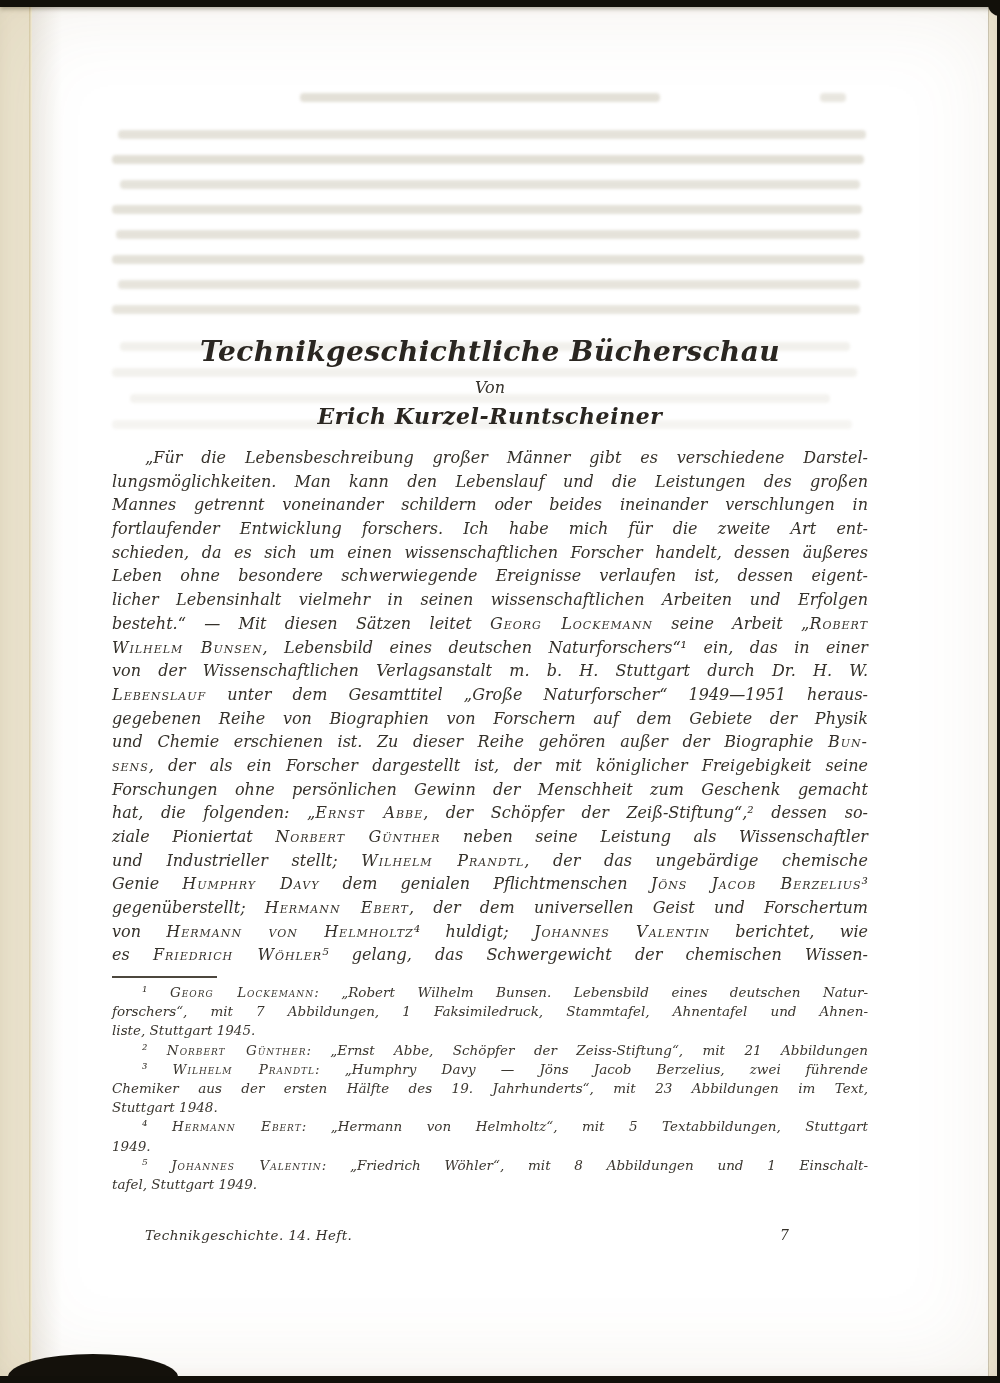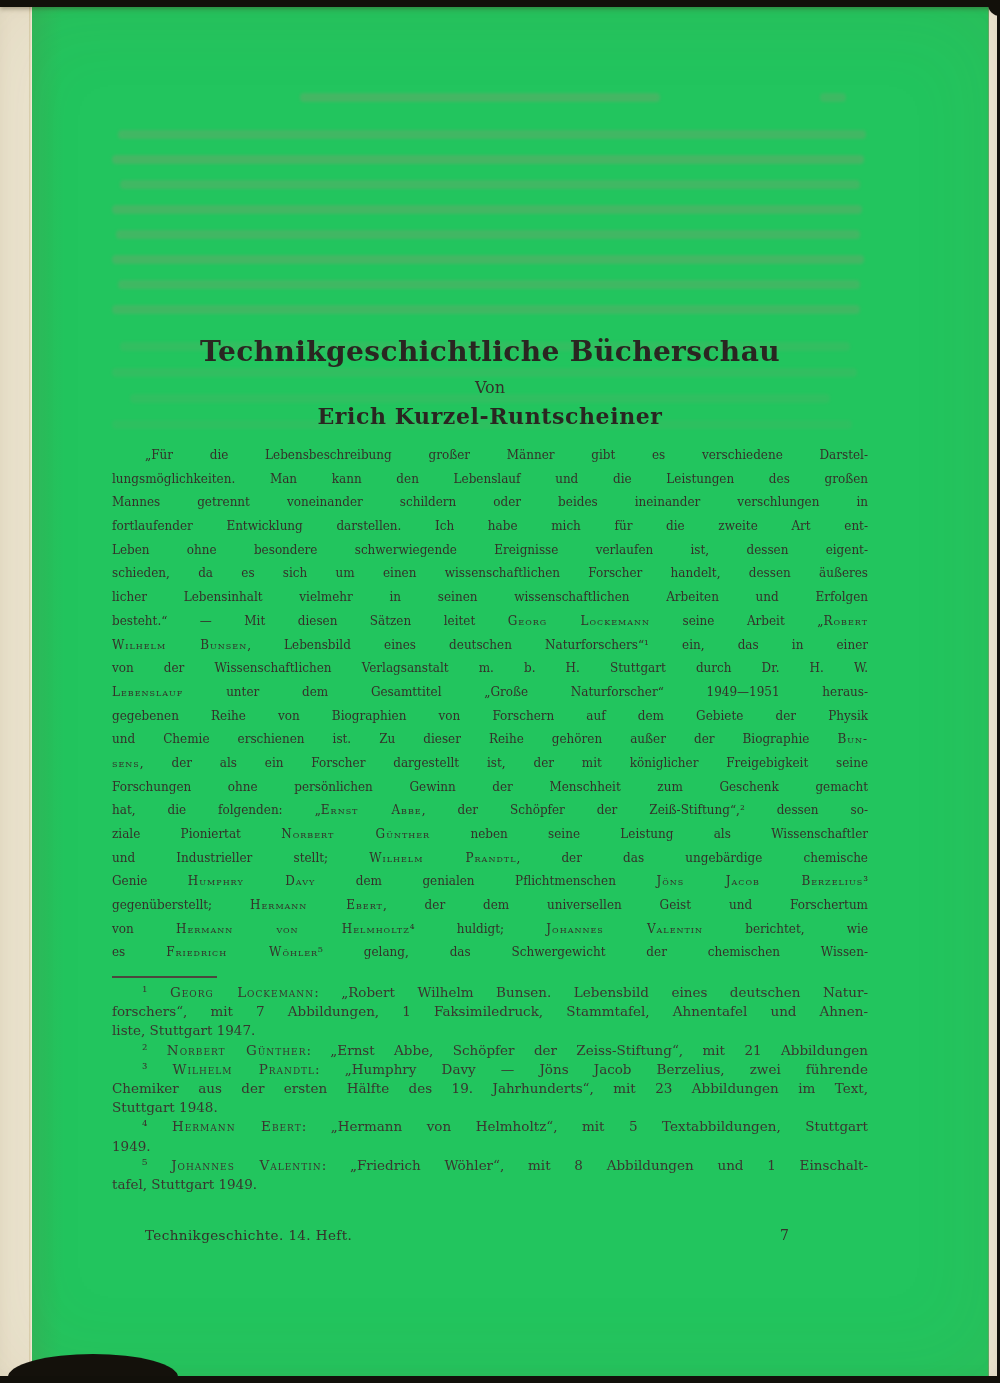--- a/index.html
+++ b/index.html
@@ -5,7 +5,7 @@
   html,body{margin:0;padding:0;background:#0f0d08;}
   .scan{position:relative;width:1000px;height:1383px;background:#12100a;overflow:hidden;
         font-family:"DejaVu Serif","Liberation Serif",serif;}
-  .paper{position:absolute;left:0;top:7px;width:997px;height:1369px;background:#22c55e;}
+  .paper{position:absolute;left:0;top:7px;width:997px;height:1369px;background:#ffffff;font-style:italic;}
   .vignette{position:absolute;left:0;top:0;right:0;bottom:0;
         box-shadow:inset 0 0 90px rgba(135,110,60,0.10), inset 0 0 14px rgba(120,95,50,0.07);}
   .gutter-strip{position:absolute;left:0;top:0;width:29px;height:100%;background:#ece5d0;}

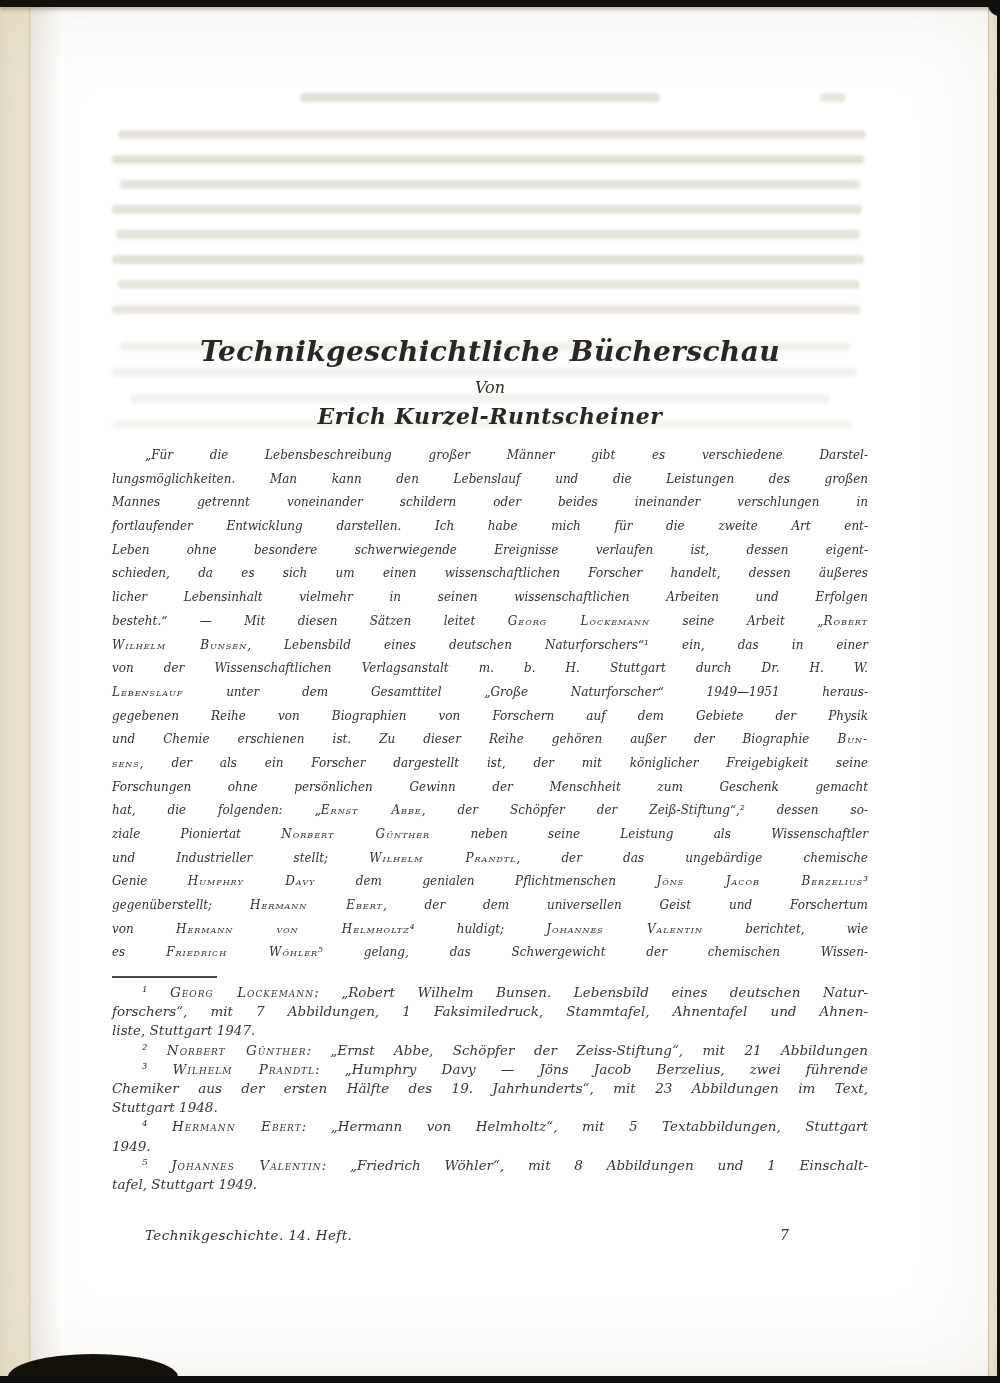--- a/index.html
+++ b/index.html
@@ -34,7 +34,7 @@
   .author{position:absolute;left:112px;top:396px;width:756px;text-align:center;
         font-size:22px;font-weight:bold;color:#2a2621;letter-spacing:0.6px;}
   .bodytext{position:absolute;left:112px;top:441px;width:756px;color:#35312a;}
-  .bline{height:23.7px;font-size:12px;text-align:justify;text-align-last:justify;
+  .bline{height:23.7px;font-size:16px;text-align:justify;text-align-last:justify;
         -moz-text-align-last:justify;white-space:normal;}
   .ind{ text-indent:33px; }
   .fnrule{position:absolute;left:112px;top:969px;width:105px;height:2px;background:#4c473e;}

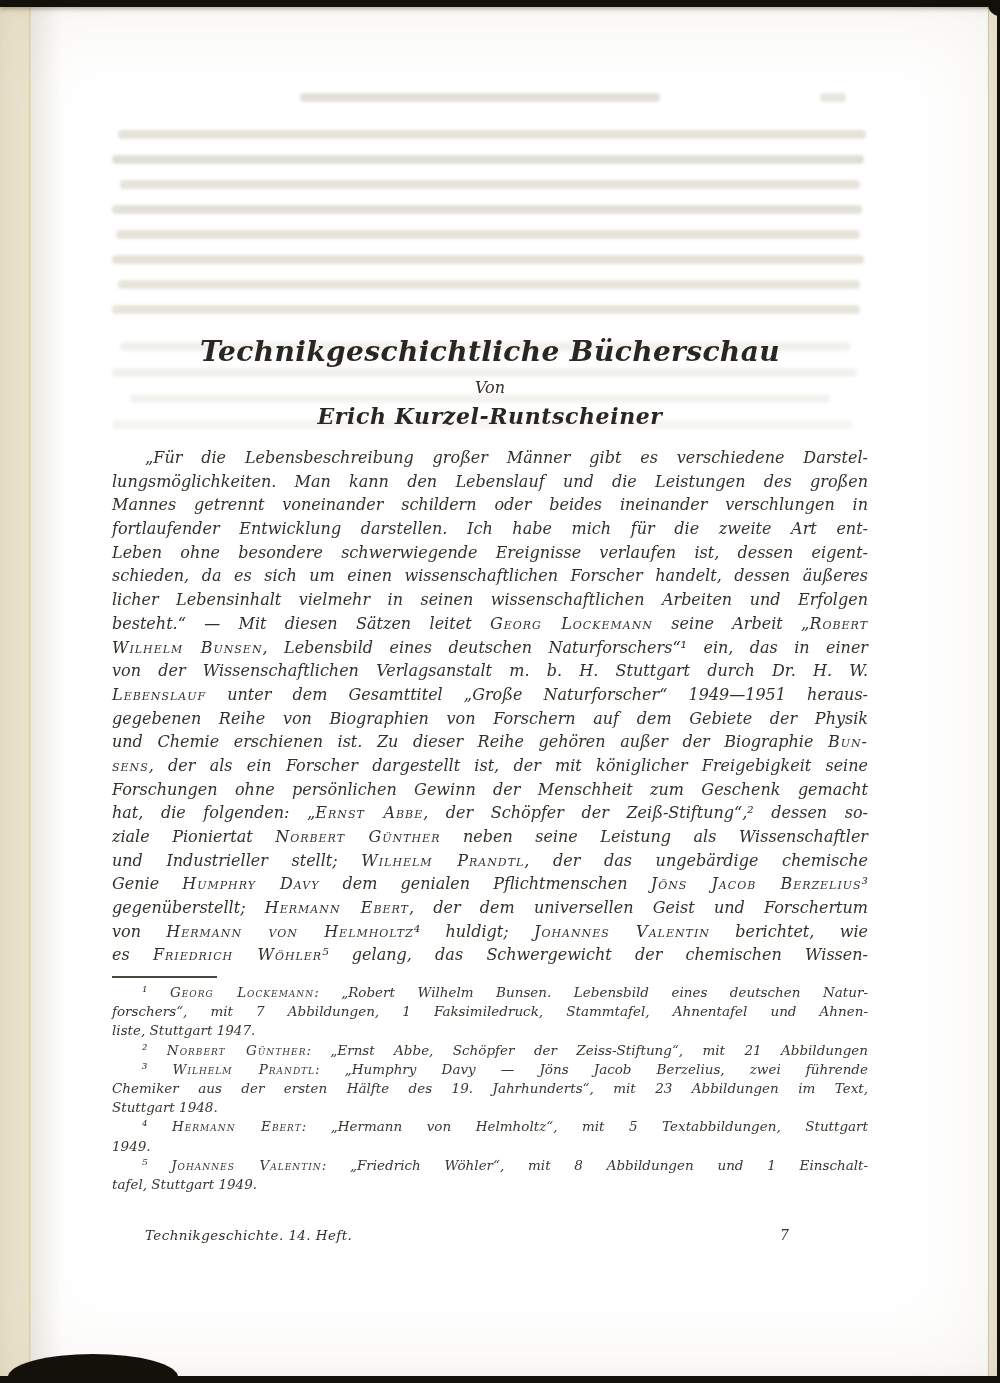--- a/index.html
+++ b/index.html
@@ -84,7 +84,7 @@
       <div class="bline ind">„Für die Lebensbeschreibung großer Männer gibt es verschiedene Darstel-</div>
       <div class="bline">lungsmöglichkeiten. Man kann den Lebenslauf und die Leistungen des großen</div>
       <div class="bline">Mannes getrennt voneinander schildern oder beides ineinander verschlungen in</div>
-      <div class="bline">fortlaufender Entwicklung darstellen. Ich habe mich für die zweite Art ent-</div>
+      <div class="bline">fortlaufender Entwicklung forschers. Ich habe mich für die zweite Art ent-</div>
       <div class="bline">Leben ohne besondere schwerwiegende Ereignisse verlaufen ist, dessen eigent-</div>
       <div class="bline">schieden, da es sich um einen wissenschaftlichen Forscher handelt, dessen äußeres</div>
       <div class="bline">licher Lebensinhalt vielmehr in seinen wissenschaftlichen Arbeiten und Erfolgen</div>

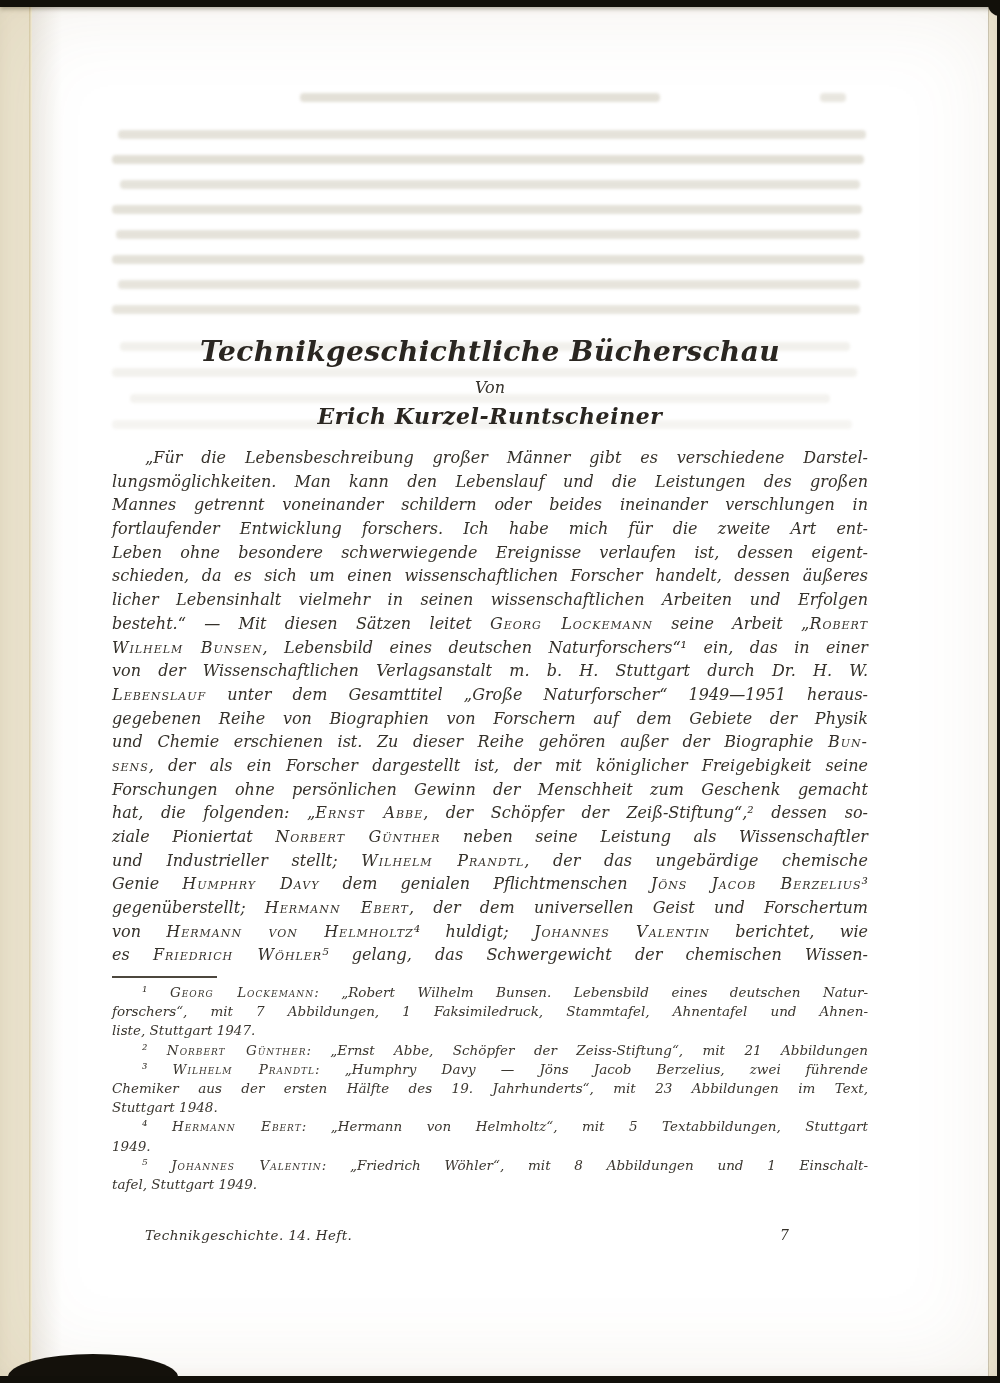--- a/index.html
+++ b/index.html
@@ -85,8 +85,8 @@
       <div class="bline">lungsmöglichkeiten. Man kann den Lebenslauf und die Leistungen des großen</div>
       <div class="bline">Mannes getrennt voneinander schildern oder beides ineinander verschlungen in</div>
       <div class="bline">fortlaufender Entwicklung forschers. Ich habe mich für die zweite Art ent-</div>
+      <div class="bline">schieden, da es sich um einen wissenschaftlichen Forscher handelt, dessen äußeres</div>
       <div class="bline">Leben ohne besondere schwerwiegende Ereignisse verlaufen ist, dessen eigent-</div>
-      <div class="bline">schieden, da es sich um einen wissenschaftlichen Forscher handelt, dessen äußeres</div>
       <div class="bline">licher Lebensinhalt vielmehr in seinen wissenschaftlichen Arbeiten und Erfolgen</div>
       <div class="bline">besteht.“ — Mit diesen Sätzen leitet <span class="sc">Georg Lockemann</span> seine Arbeit „<span class="sc">Robert</span></div>
       <div class="bline"><span class="sc">Wilhelm Bunsen</span>, Lebensbild eines deutschen Naturforschers“¹ ein, das in einer</div>

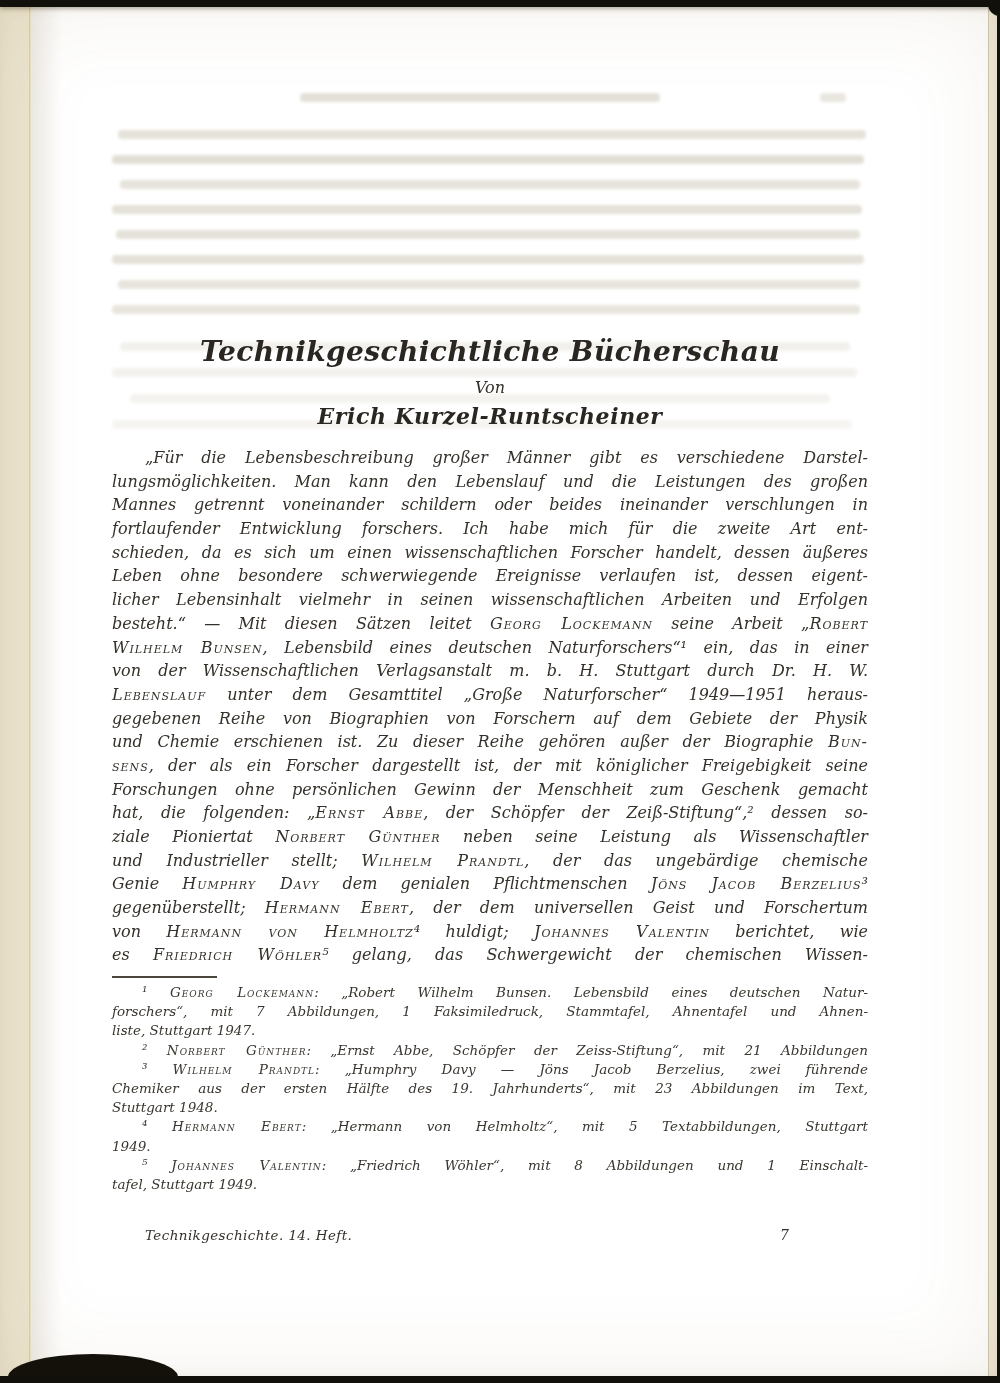--- a/index.html
+++ b/index.html
@@ -110,7 +110,7 @@
     <div class="footnotes">
       <div class="fline j ind">¹ <span class="sc">Georg Lockemann</span>: „Robert Wilhelm Bunsen. Lebensbild eines deutschen Natur-</div>
       <div class="fline j">forschers“, mit 7 Abbildungen, 1 Faksimiledruck, Stammtafel, Ahnentafel und Ahnen-</div>
-      <div class="fline">liste, Stuttgart 1947.</div>
+      <div class="fline">liste, Stuttgart 1945.</div>
       <div class="fline j ind">² <span class="sc">Norbert Günther</span>: „Ernst Abbe, Schöpfer der Zeiss-Stiftung“, mit 21 Abbildungen</div>
       <div class="fline j ind">³ <span class="sc">Wilhelm Prandtl</span>: „Humphry Davy — Jöns Jacob Berzelius, zwei führende</div>
       <div class="fline j">Chemiker aus der ersten Hälfte des 19. Jahrhunderts“, mit 23 Abbildungen im Text,</div>

